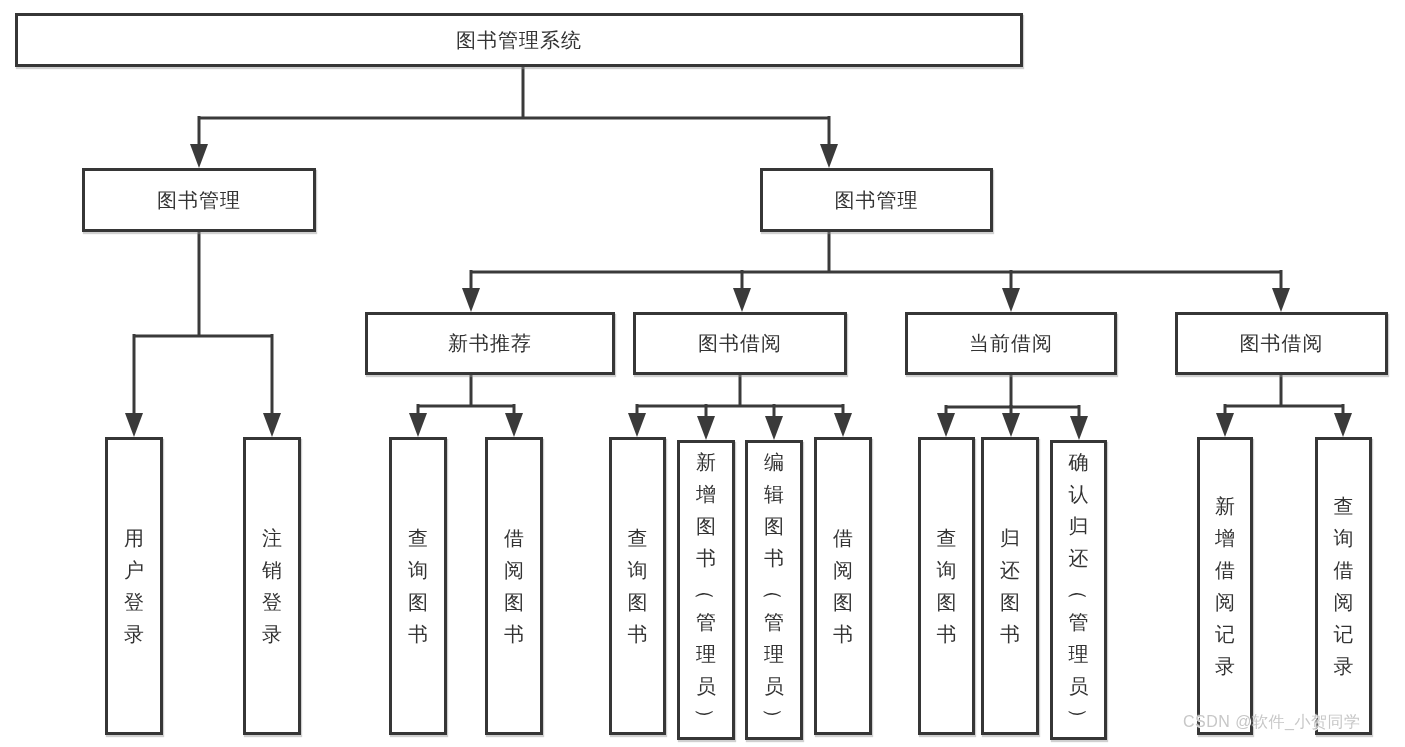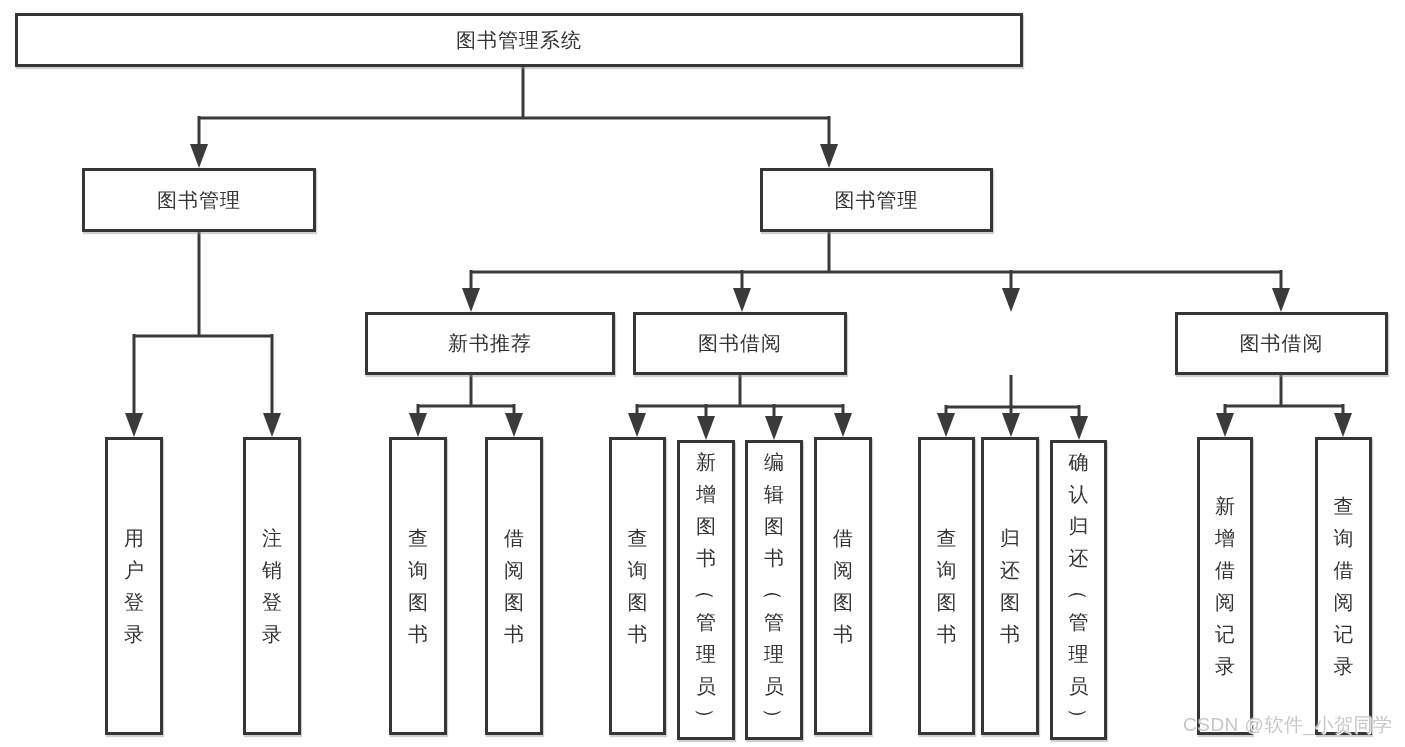--- a/index.html
+++ b/index.html
@@ -135,6 +135,7 @@
 
   <div class="node hnode" style="left:365px; top:312px; width:250px; height:63px;">新书推荐</div>
   <div class="node hnode" style="left:633px; top:312px; width:214px; height:63px;">图书借阅</div>
+  <div class="node hnode" style="left:905px; top:312px; width:212px; height:63px;">当前借阅</div>
   <div class="node hnode" style="left:1175px; top:312px; width:213px; height:63px;">图书借阅</div>
 
   <div class="node vnode" style="left:105px; top:437px; width:58px; height:298px;">

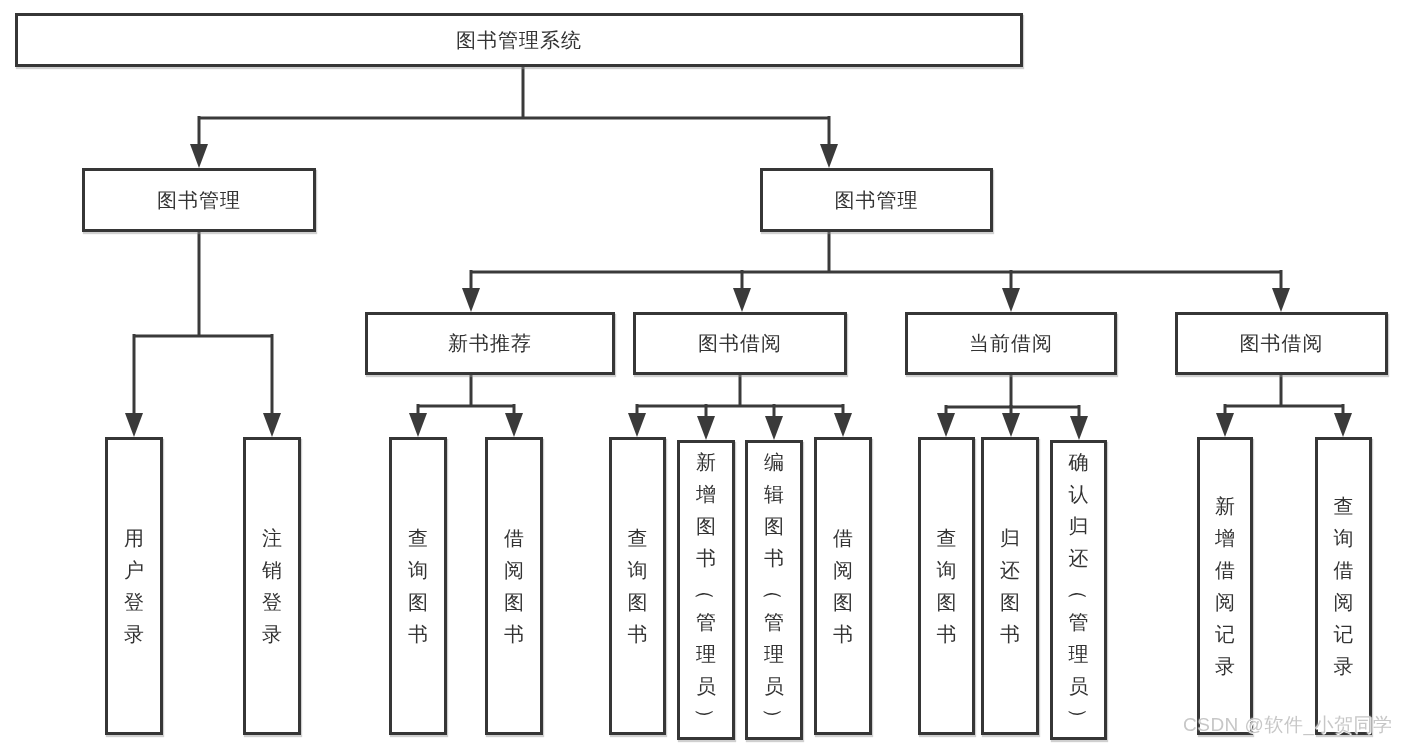--- a/index.html
+++ b/index.html
@@ -50,7 +50,7 @@
     left: 1183px;
     top: 712px;
     z-index: 5;
-    font-size: 19px;
+    font-size: 16px;
     color: #c7c7c7;
     white-space: nowrap;
     letter-spacing: 0.5px;

